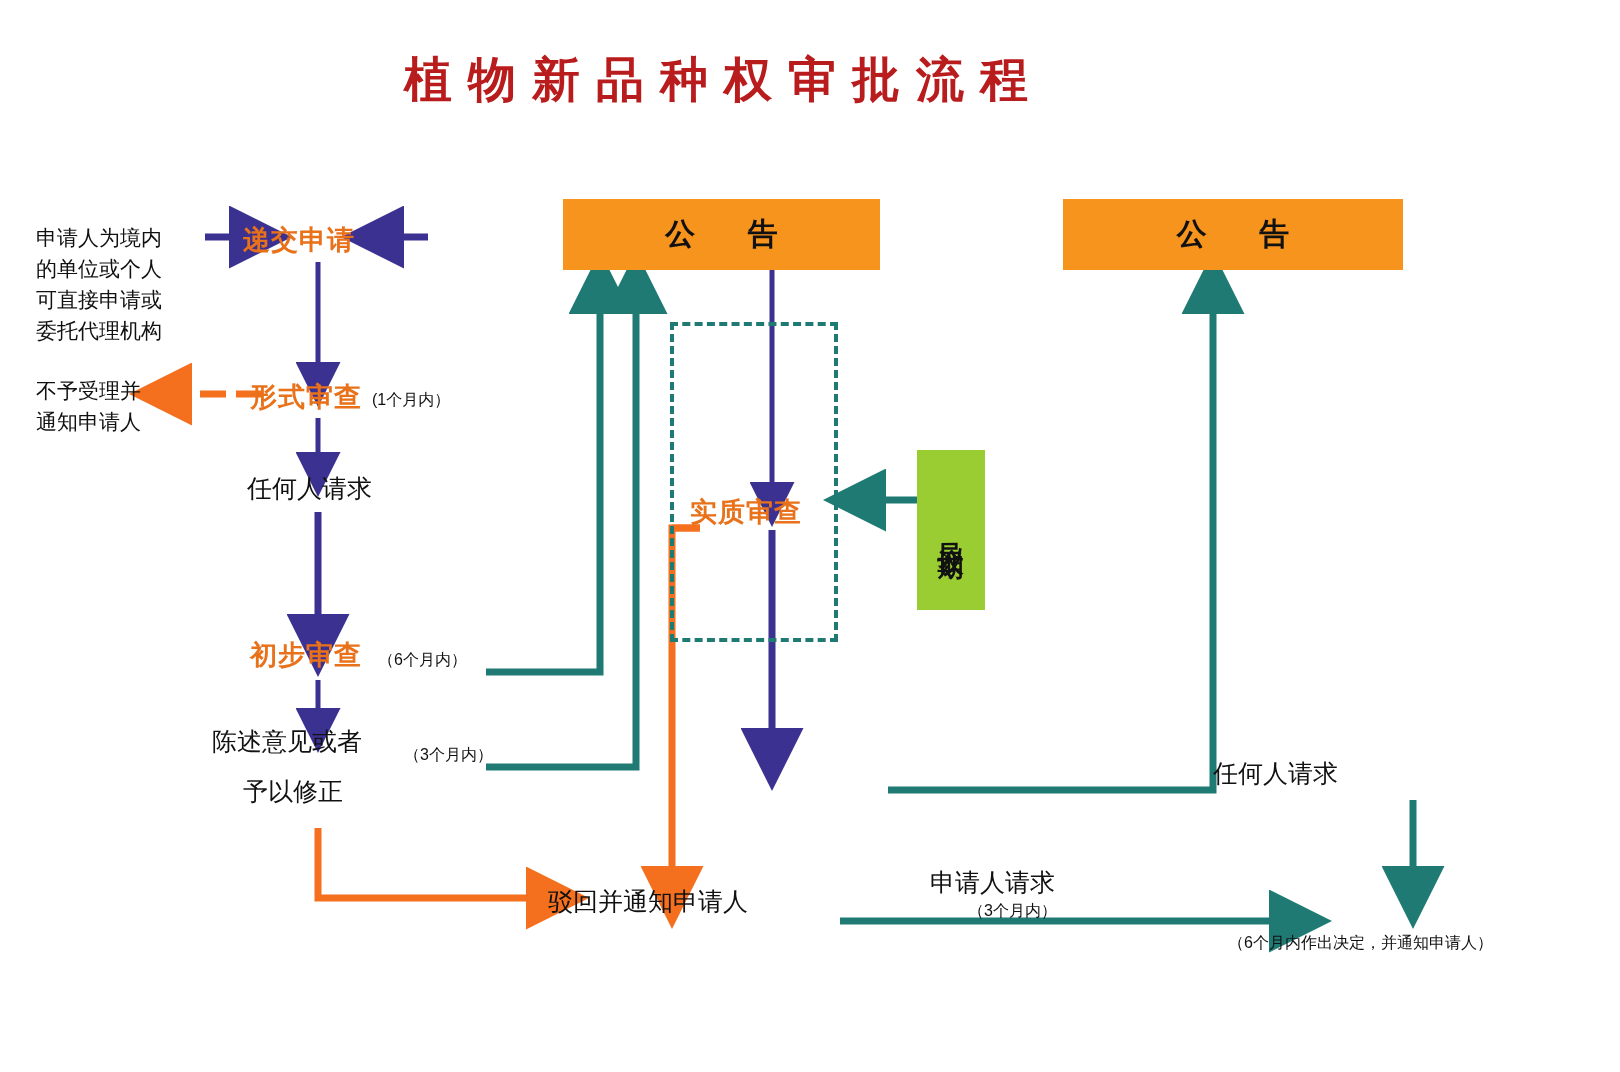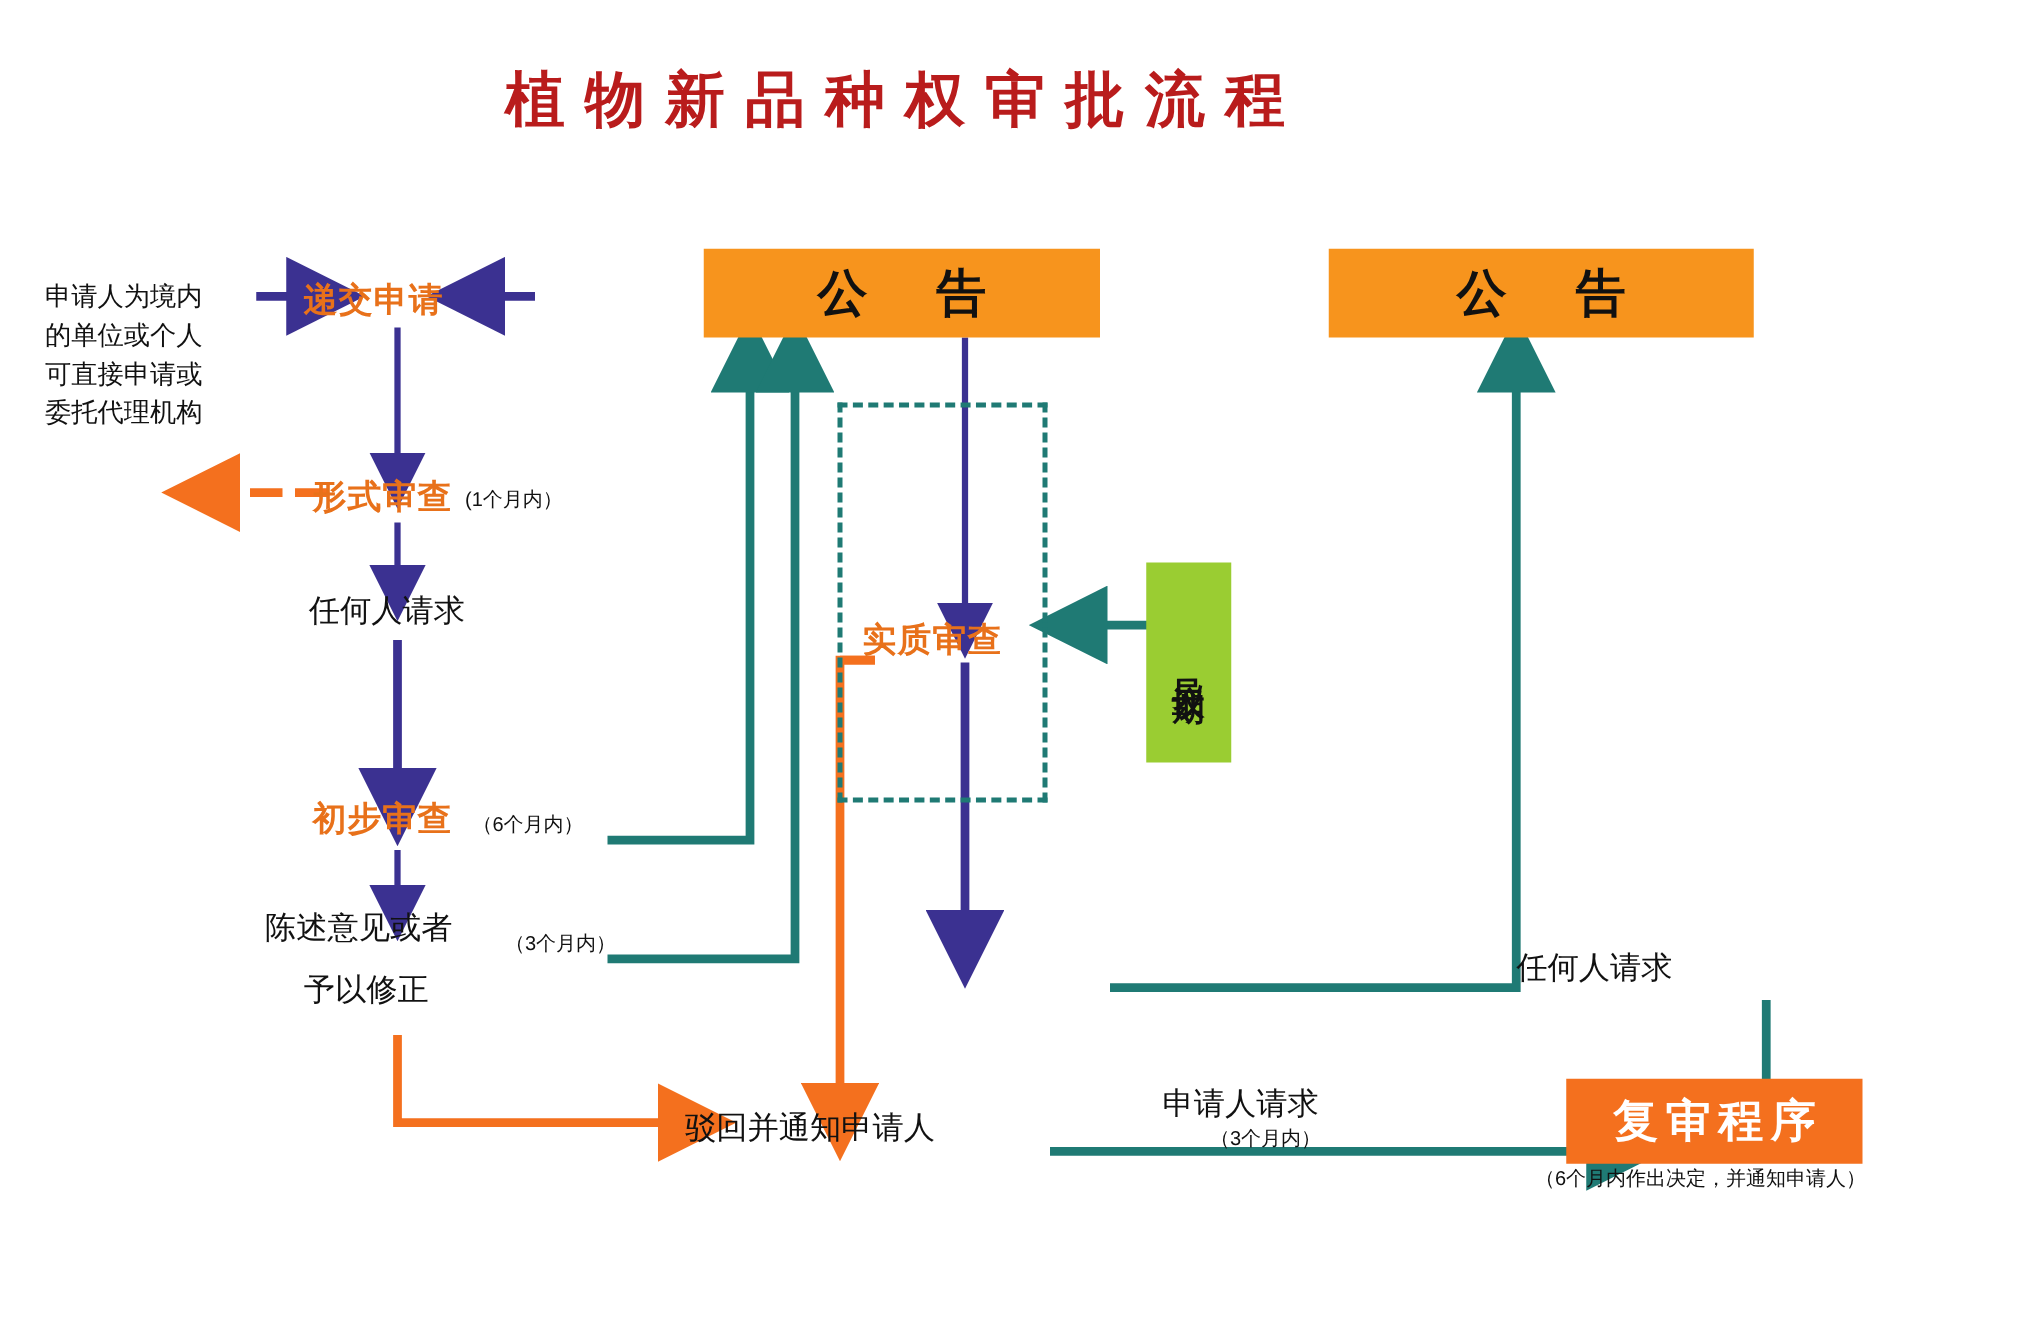--- a/index.html
+++ b/index.html
@@ -66,7 +66,7 @@
   .box-orange {
     background: #f7941d;
     color: #111111;
-    font-size: 40px;
+    font-size: 30px;
     font-weight: 700;
     letter-spacing: 22px;
     text-indent: 22px;

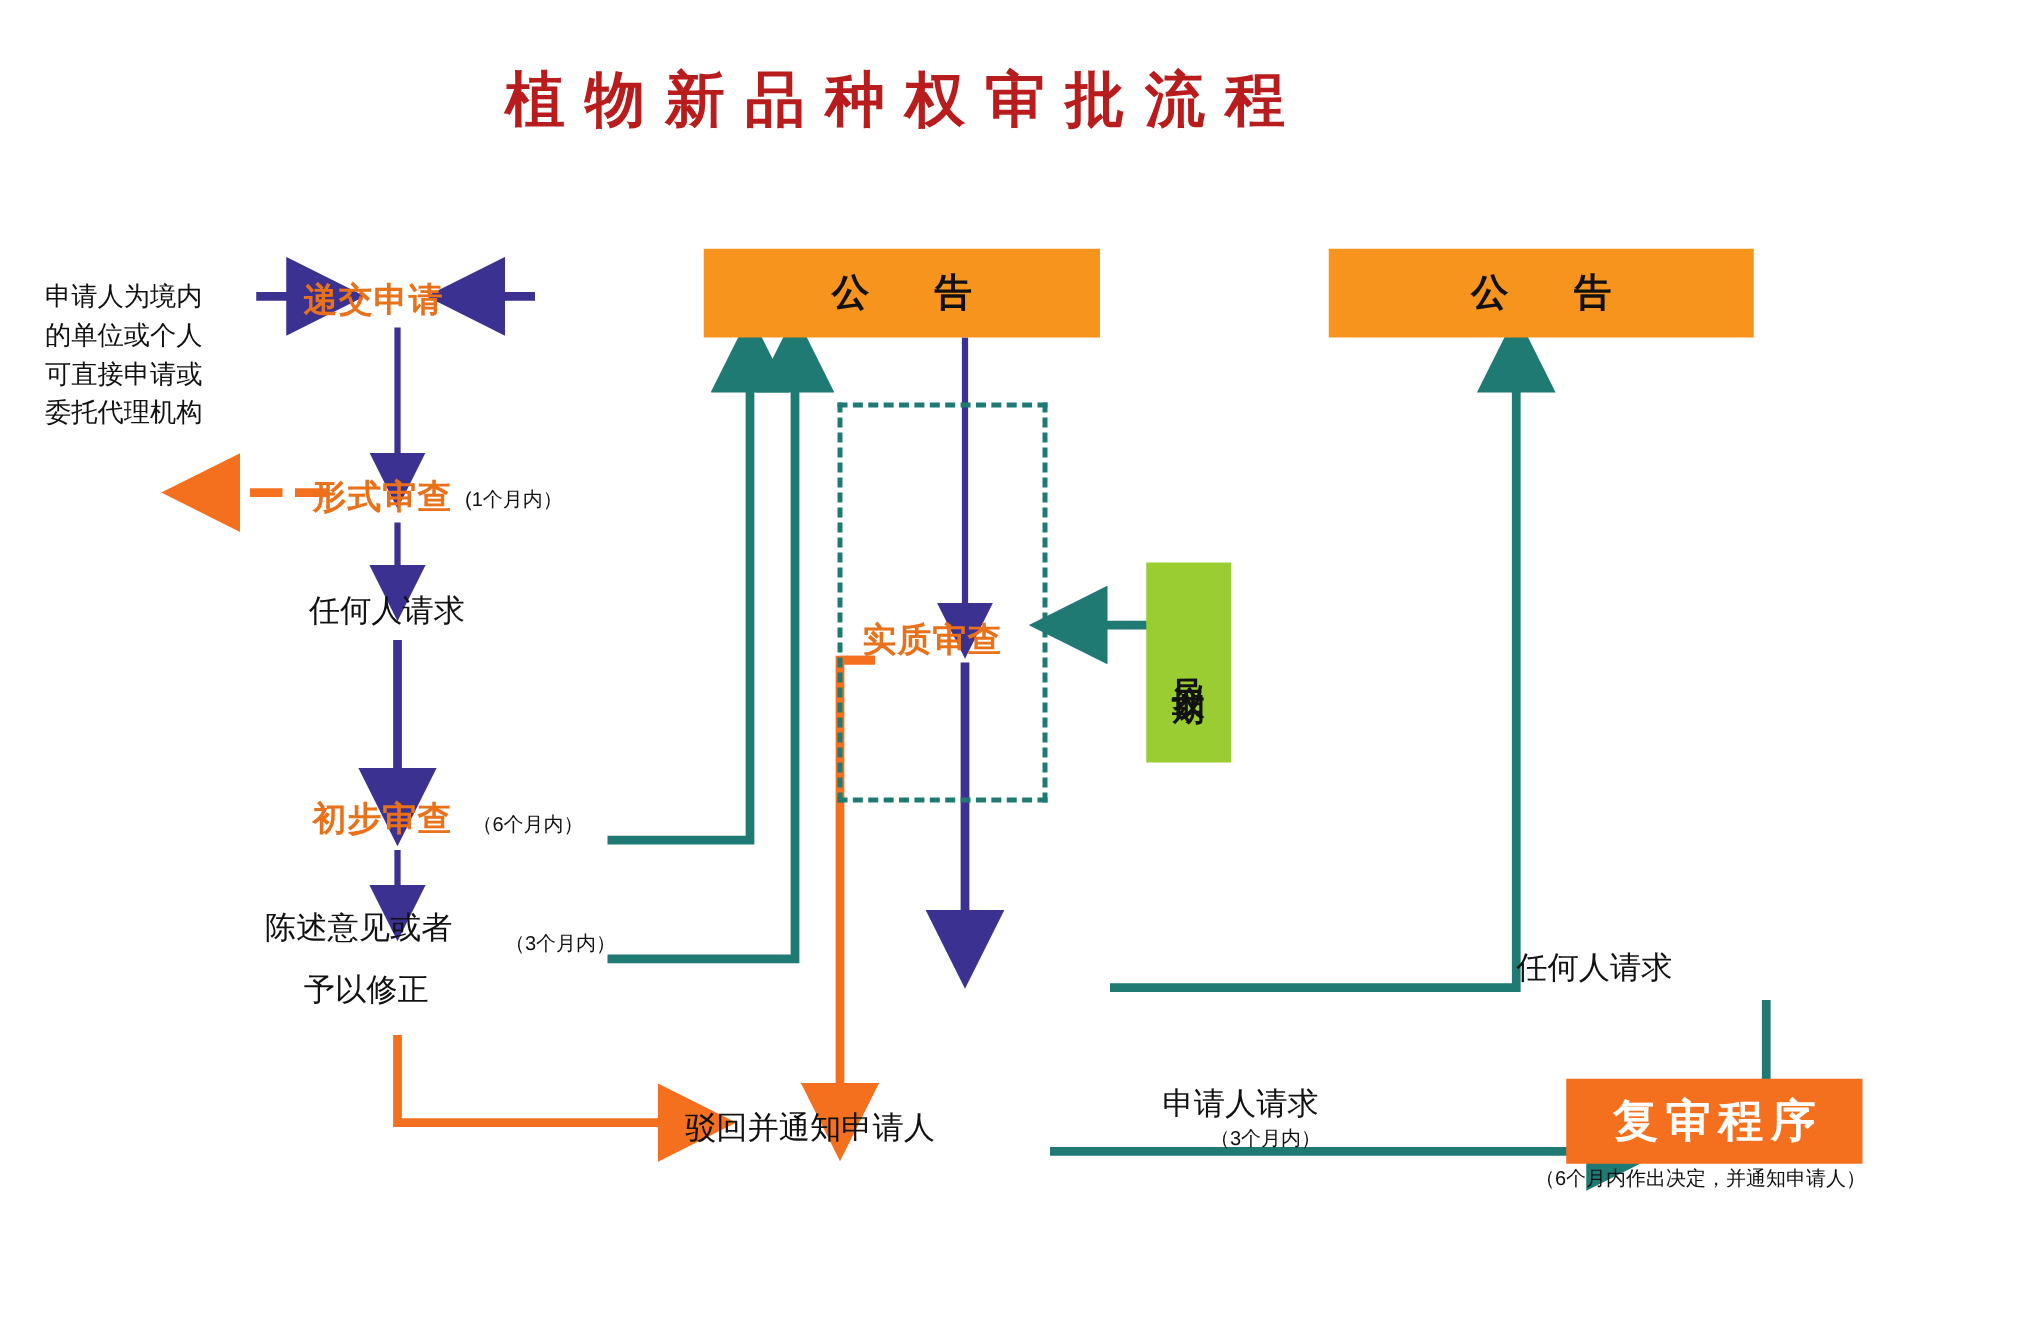--- a/index.html
+++ b/index.html
@@ -169,6 +169,8 @@
 
   <div class="abs orange-label" style="left:243px; top:222px;">递交申请</div>
 
+  <div class="abs txt" style="left:36px; top:375px; width:160px;">不予受理并
+通知申请人</div>
 
   <div class="abs orange-label" style="left:250px; top:379px;">形式审查</div>
   <div class="abs small-note" style="left:372px; top:390px;">(1个月内）</div>

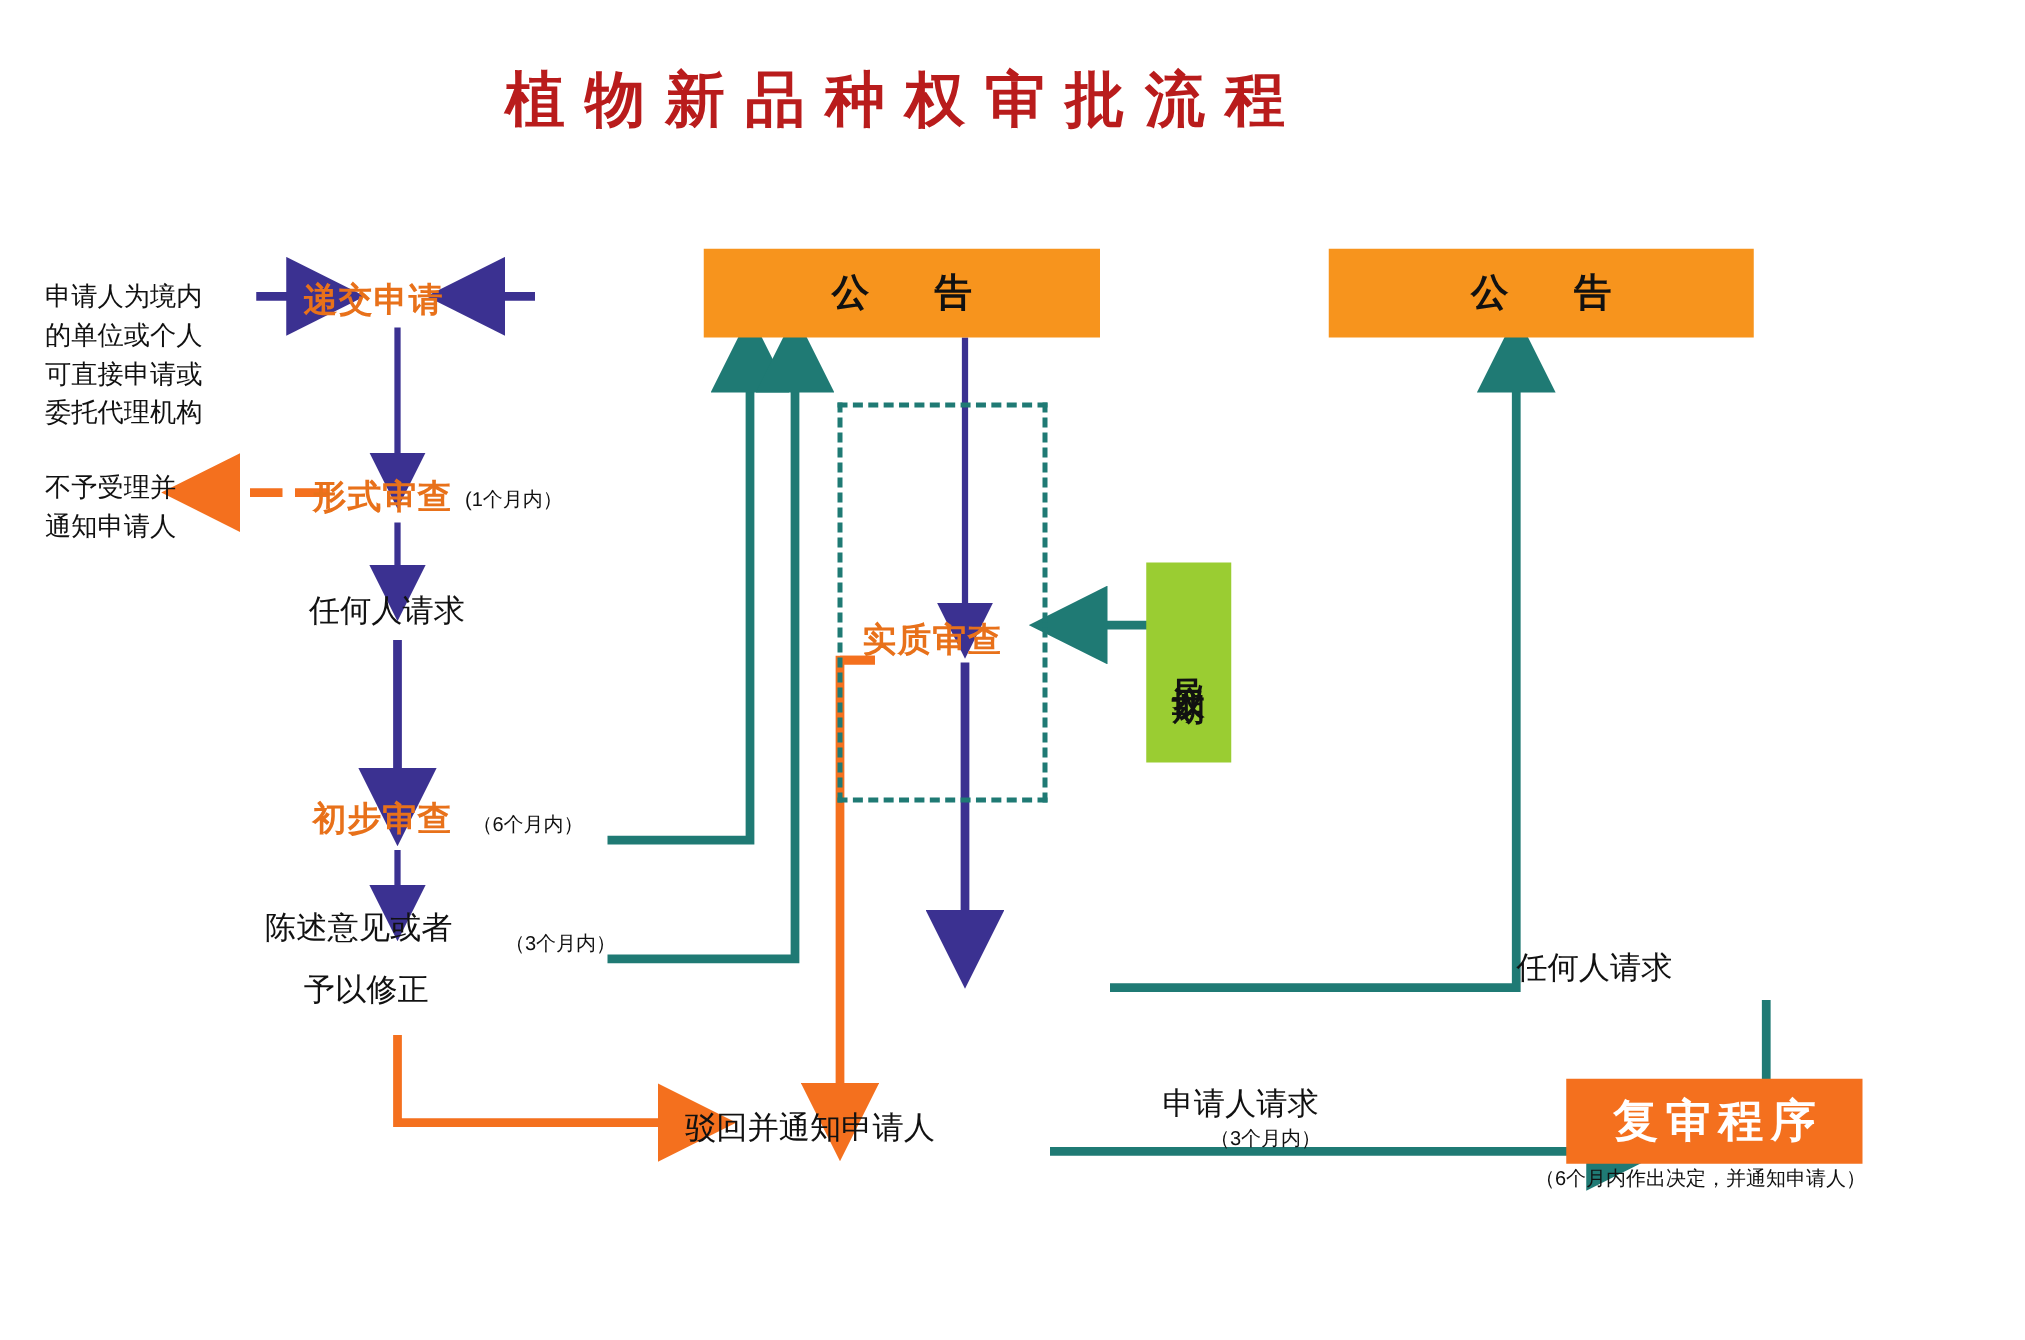--- a/index.html
+++ b/index.html
@@ -204,7 +204,6 @@
   <div class="abs black-label" style="left:930px; top:866px;">申请人请求</div>
   <div class="abs small-note" style="left:968px; top:901px;">（3个月内）</div>
 
-  <div class="abs box box-review" style="left:1253px; top:863px; width:237px; height:68px;">复审程序</div>
   <div class="abs small-note" style="left:1228px; top:933px;">（6个月内作出决定，并通知申请人）</div>
 
 </div>

